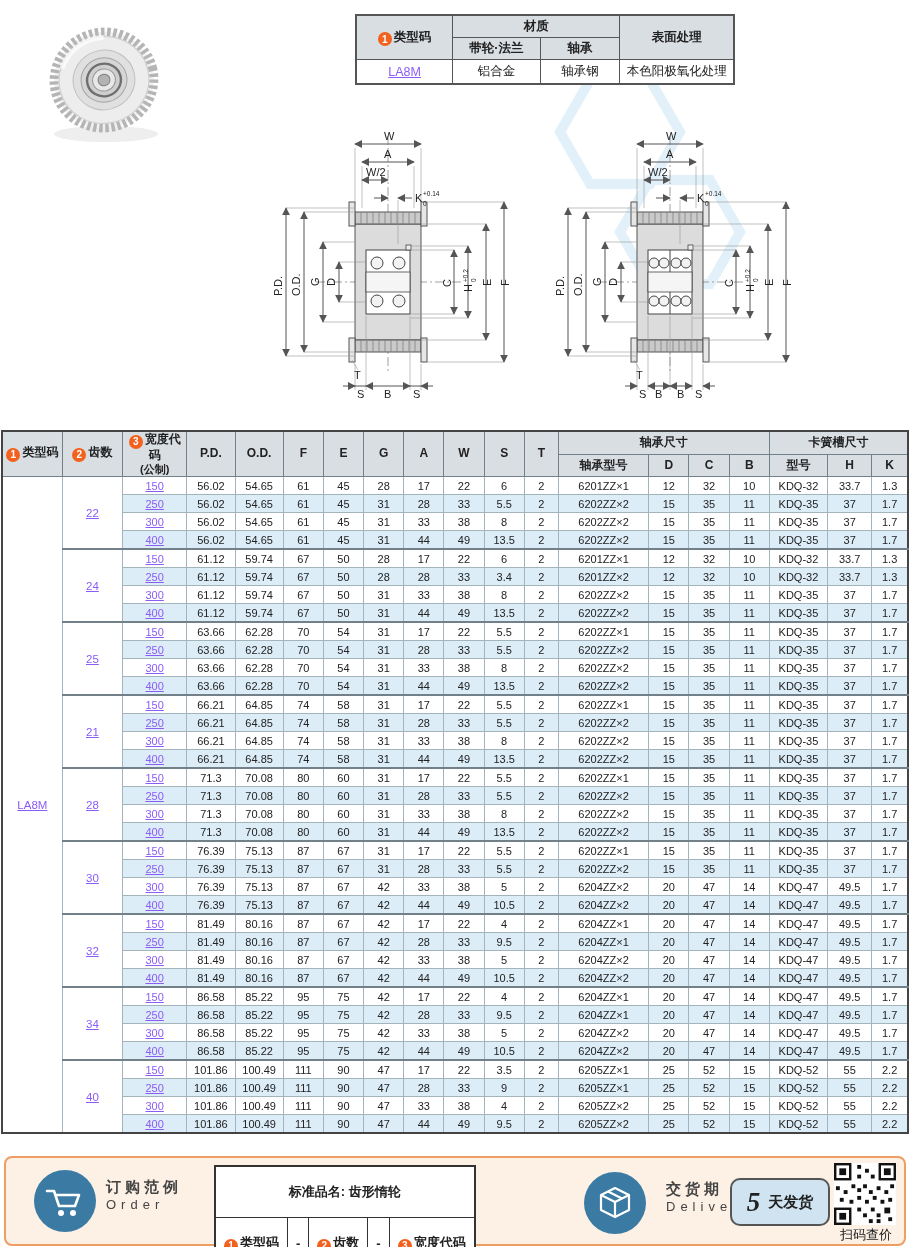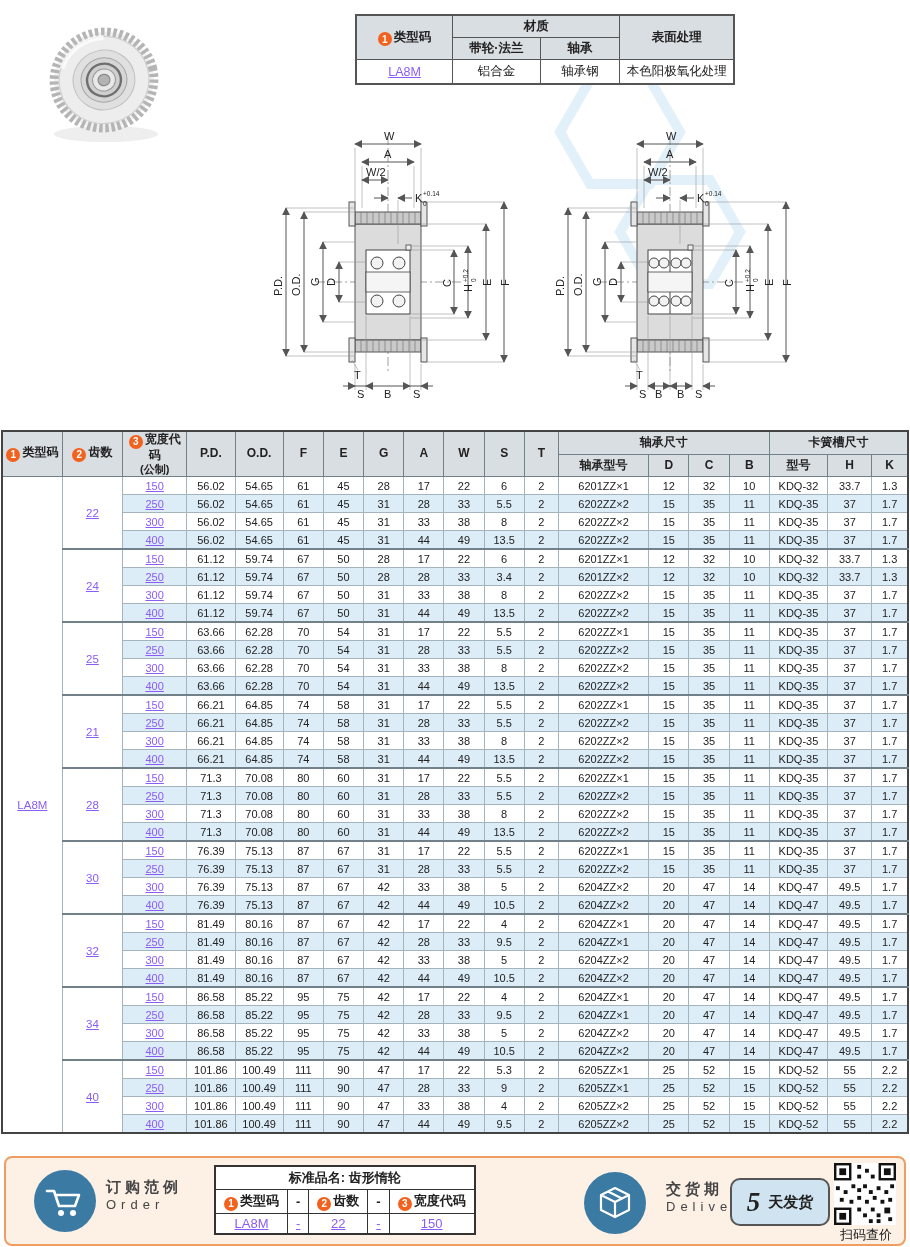--- a/index.html
+++ b/index.html
@@ -1041,7 +1041,7 @@
           <td class="dcell">47</td>
           <td class="dcell">17</td>
           <td class="dcell">22</td>
-          <td class="dcell">5.3</td>
+          <td class="dcell">3.5</td>
           <td class="dcell">2</td>
           <td class="dcell">6205ZZ×1</td>
           <td class="dcell">25</td>

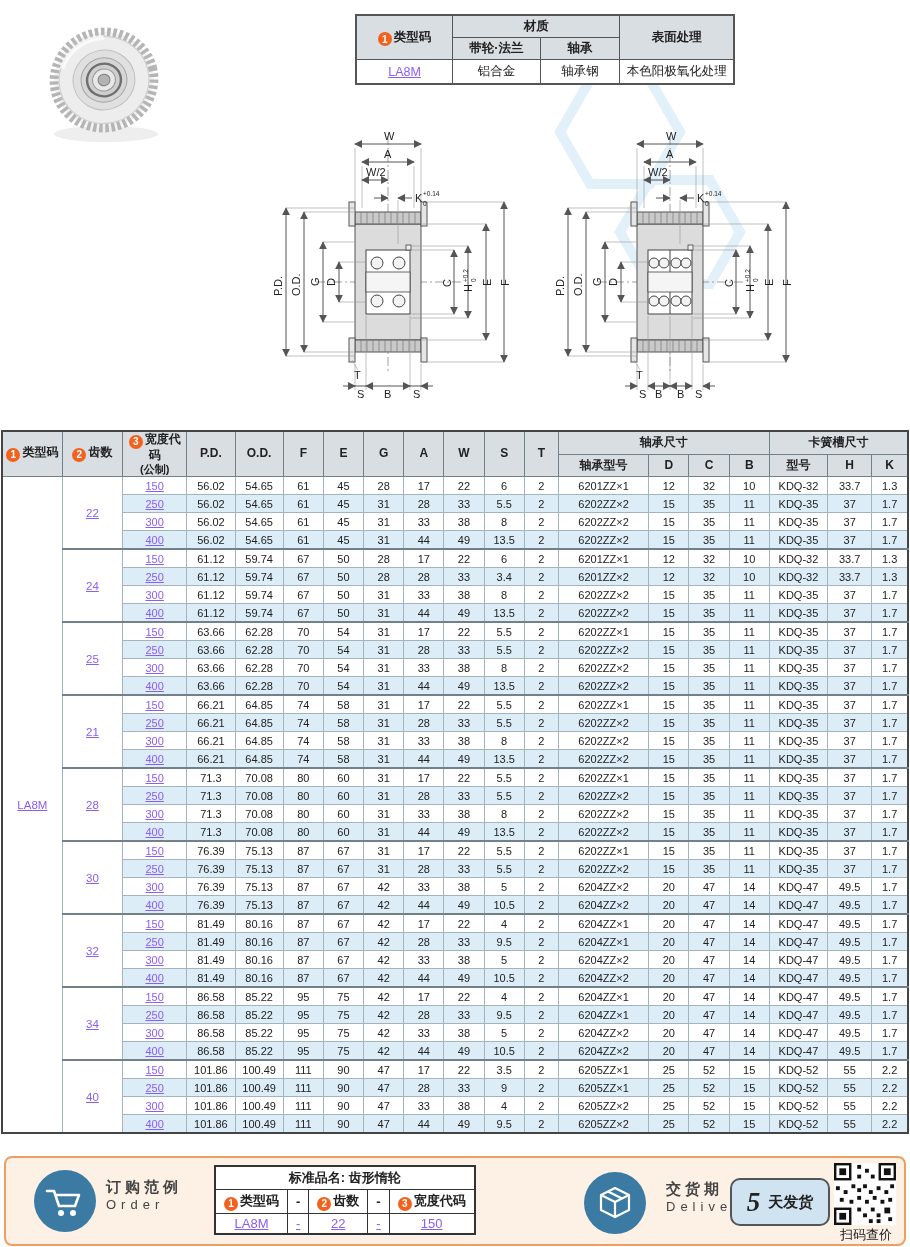--- a/index.html
+++ b/index.html
@@ -54,7 +54,7 @@
   .flbl-en{font-size:13px;letter-spacing:5px;color:#444;}
   .ot{position:absolute;left:208px;top:7px;border-collapse:collapse;background:#fff;border:2px solid #333;
       text-align:center;font-size:13px;}
-  .ot th{border:1px solid #333;padding:2px 8px;font-weight:bold;}
+  .ot th{border:1px solid #333;padding:16px 8px;font-weight:bold;}
   .ot td{border:1px solid #333;padding:2px 8px;}
   .badge{position:absolute;left:724px;top:20px;width:96px;height:44px;background:#cfe3f0;border:2px solid #555;
          border-radius:10px;display:flex;align-items:center;justify-content:center;gap:8px;}

